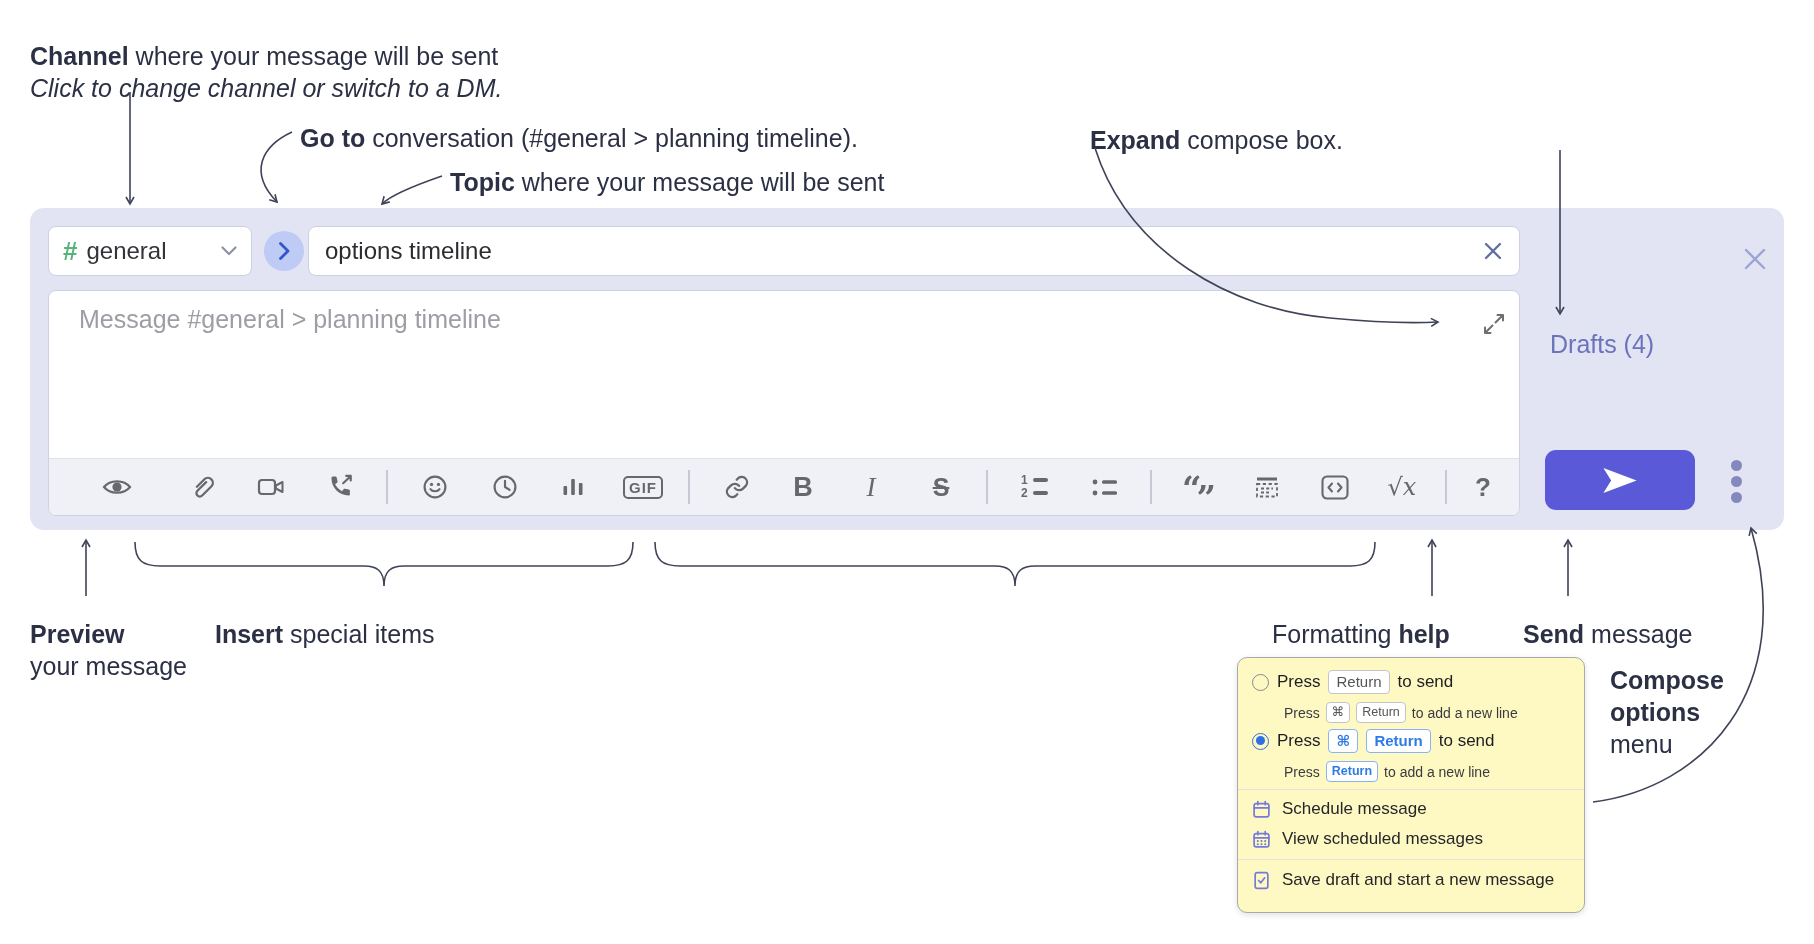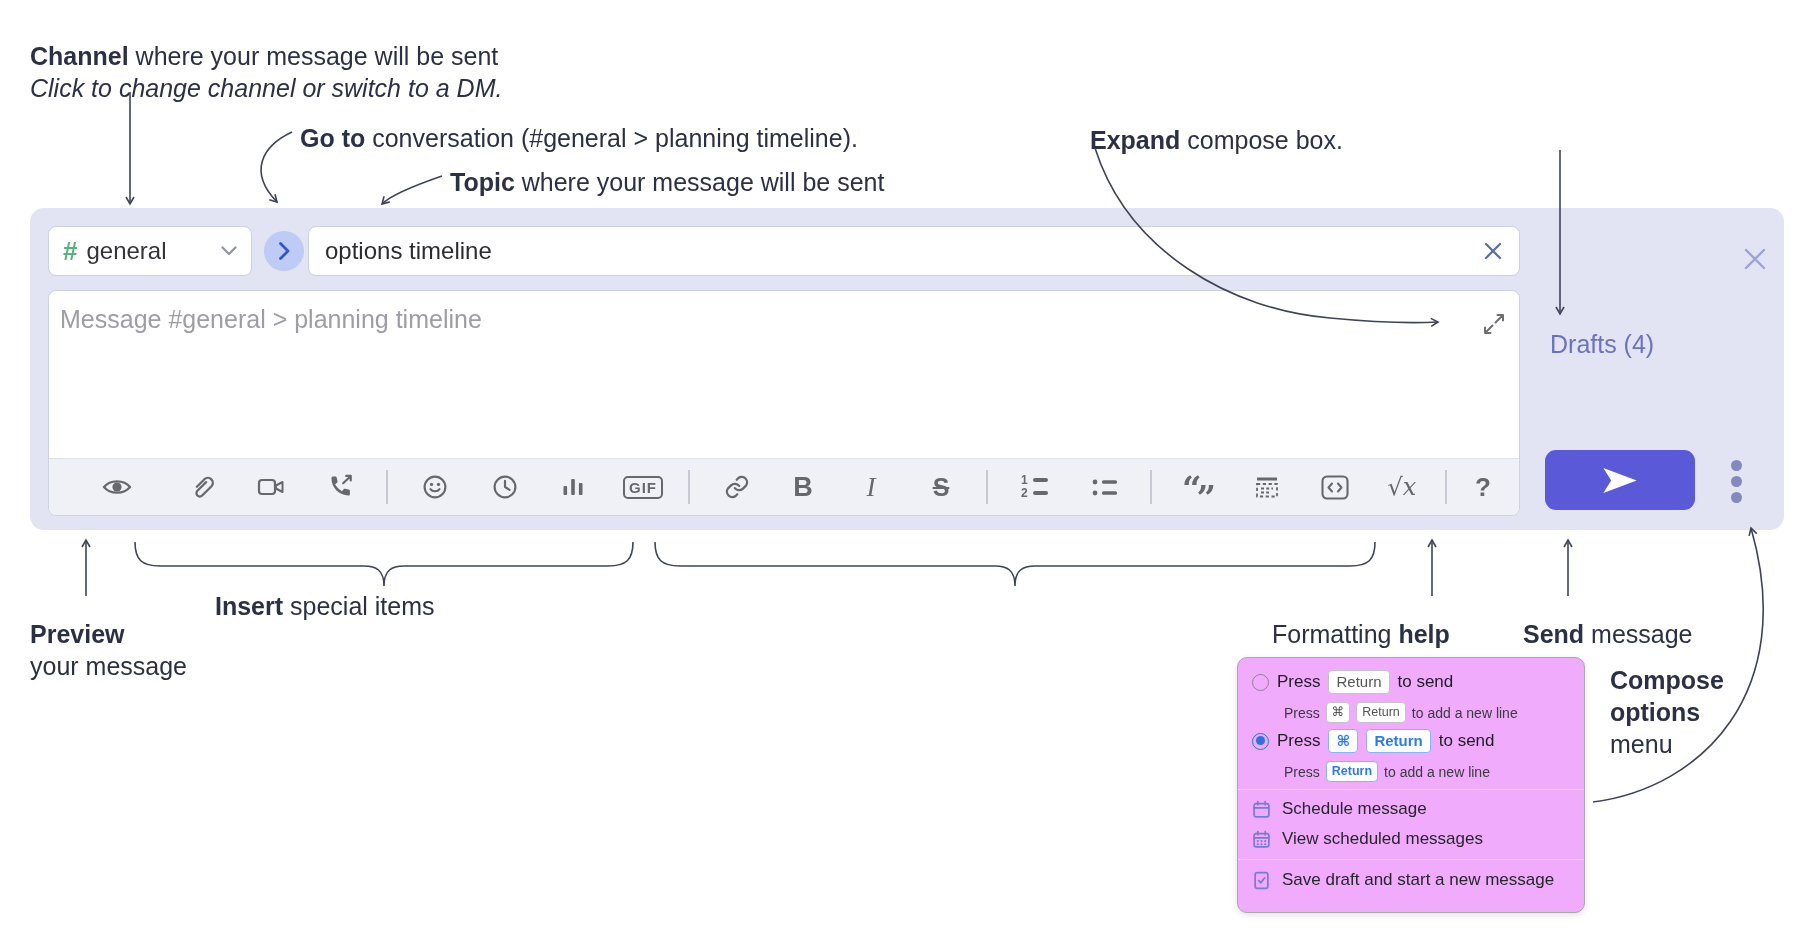--- a/index.html
+++ b/index.html
@@ -21,7 +21,7 @@
   .topic-input{left:278px;top:18px;width:1212px;height:50px;display:flex;align-items:center;padding:0 16px;}
   .topic-value{font-size:24px;color:#2c2c30;flex:1;}
   .msg-box{left:18px;top:82px;width:1472px;height:226px;padding:0;}
-  .placeholder{position:absolute;left:11px;top:14px;font-size:25px;color:#9d9da4;}
+  .placeholder{position:absolute;left:30px;top:14px;font-size:25px;color:#9d9da4;}
   .expand-btn{position:absolute;right:14px;top:22px;cursor:pointer;}
   .toolbar{position:absolute;left:0;bottom:0;width:100%;height:56px;background:#f0f1f6;
            border-top:1px solid #dfe1ea;border-radius:0 0 7px 7px;}

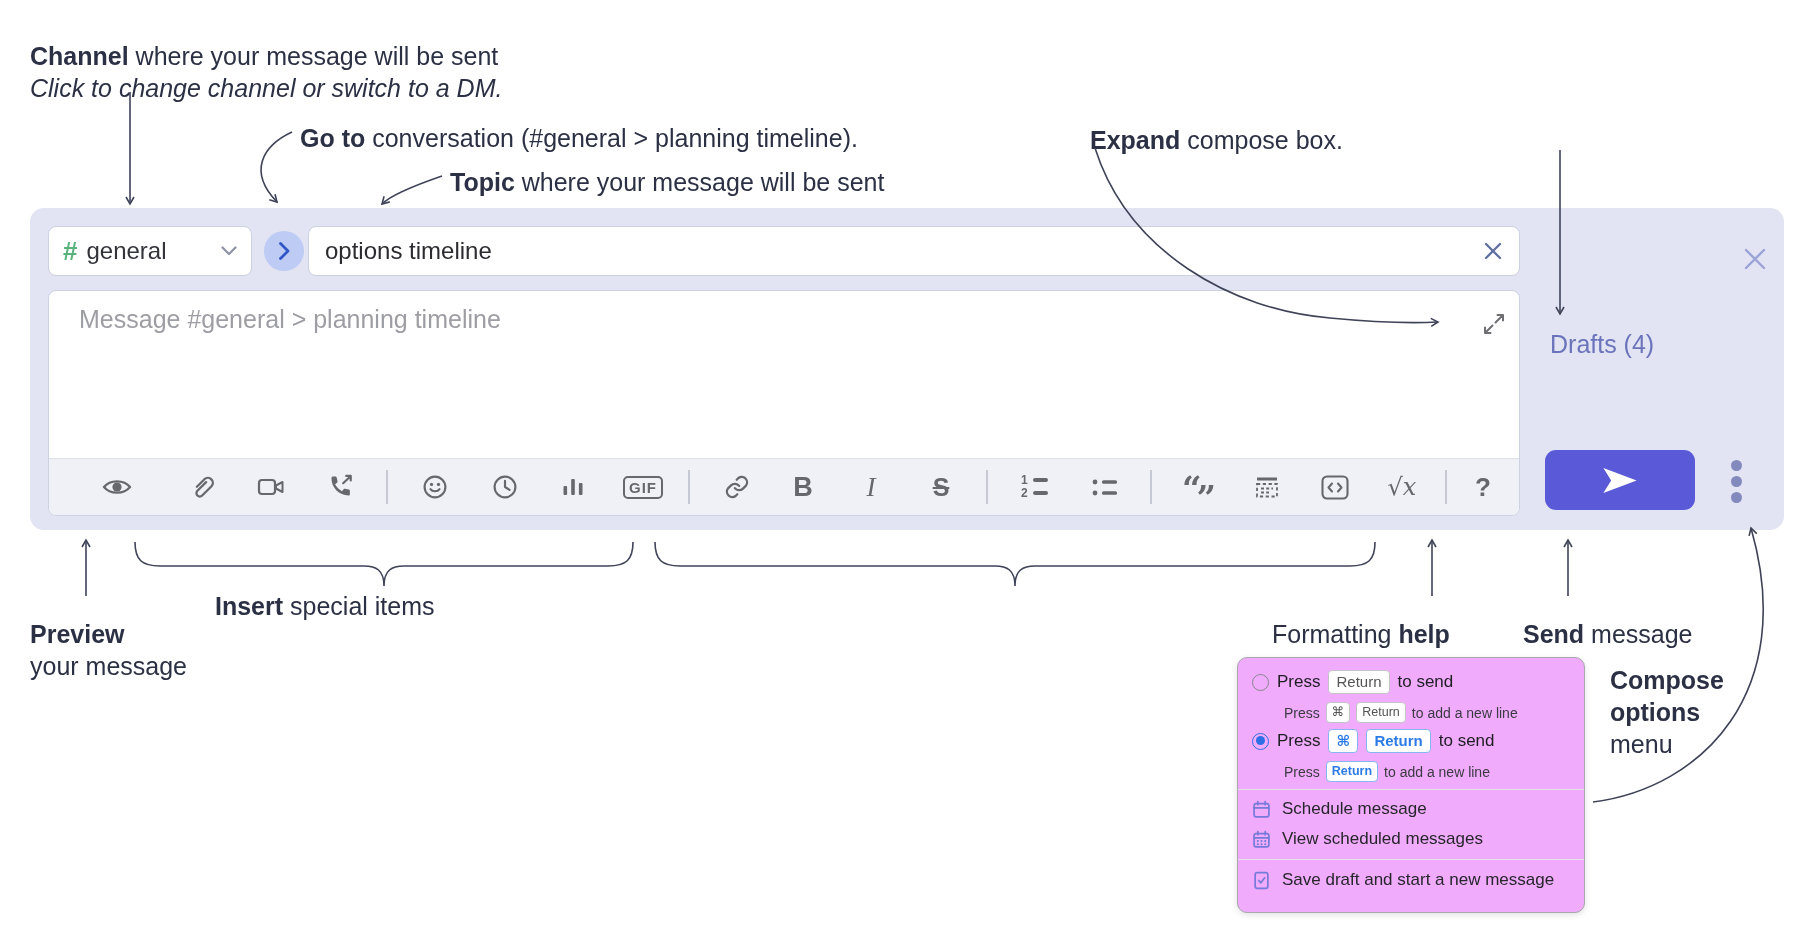--- a/index.html
+++ b/index.html
@@ -275,7 +275,7 @@
     <b>Preview</b><br>
     <span>your message</span>
   </div>
-  <div class="ann" style="left:215px;top:570px;">
+  <div class="ann" style="left:215px;top:598px;">
     <b>Insert</b><span> special items</span>
   </div>
   <div class="ann" style="left:1272px;top:598px;">

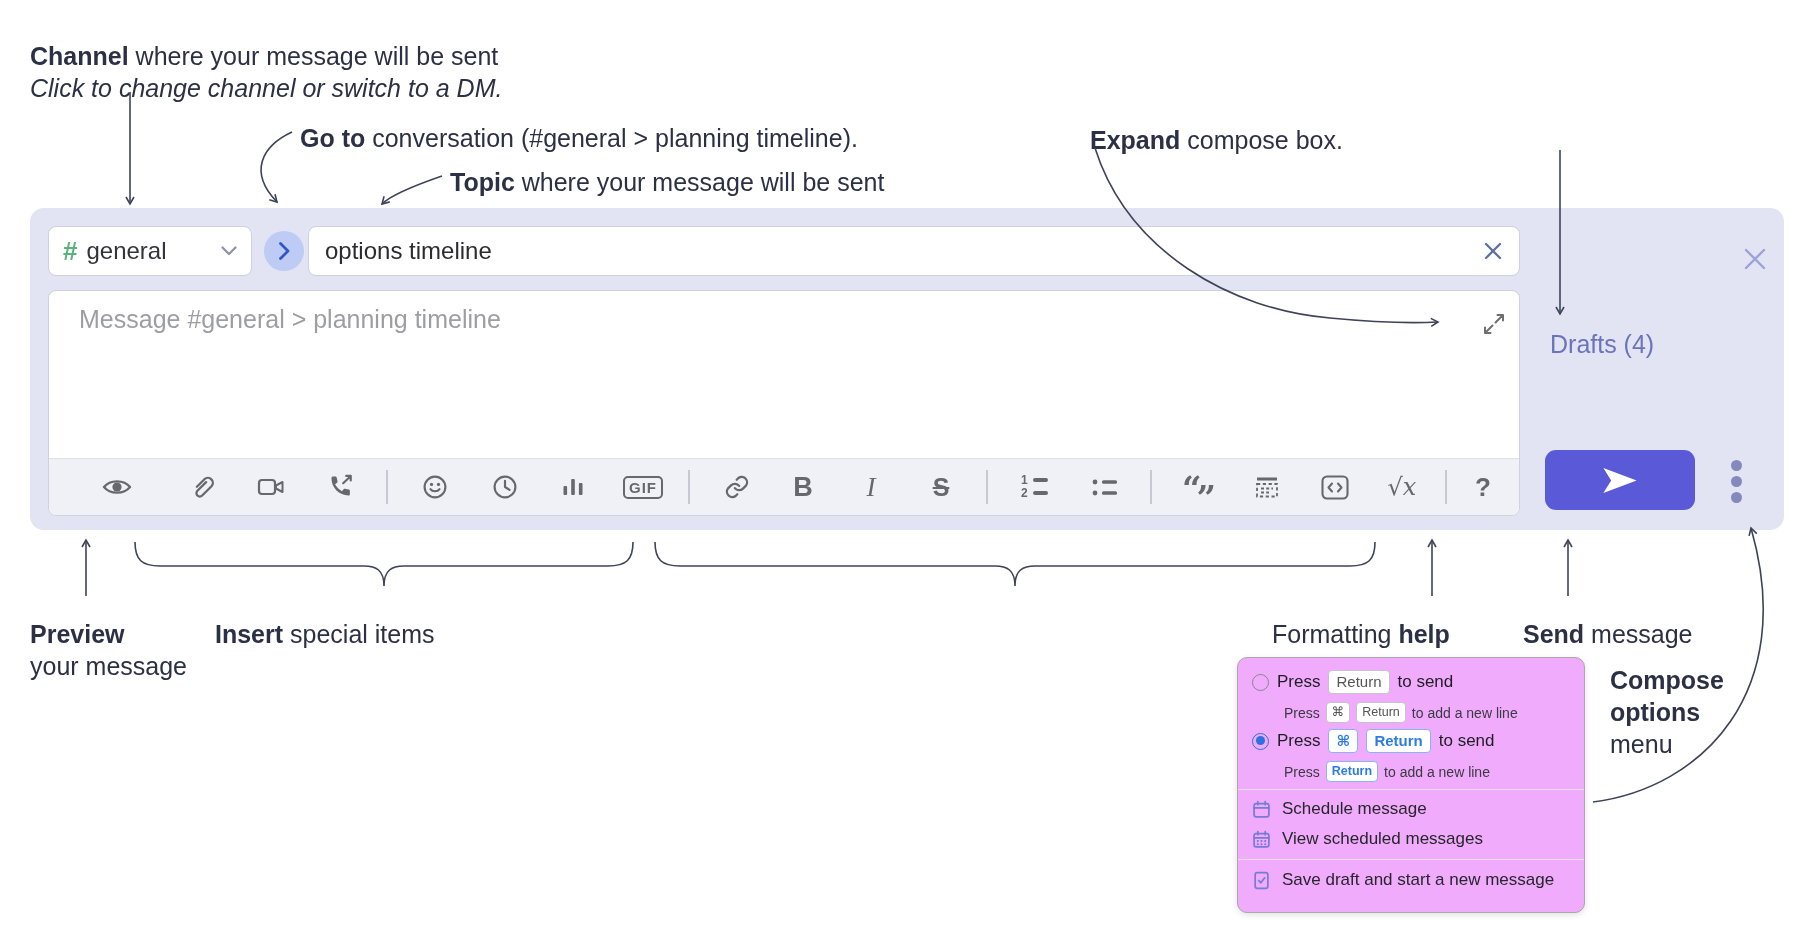--- a/index.html
+++ b/index.html
@@ -49,7 +49,7 @@
   .close-btn{position:absolute;left:1712px;top:38px;cursor:pointer;}
   .topic-clear{cursor:pointer;display:flex;}
   
-  .popup{position:absolute;left:1237px;top:657px;width:348px;height:256px;background:#f0abfc;
+  .popup{position:absolute;left:1237px;top:657px;width:348px;height:256px;background:#fef9c3;
          border:1.5px solid #a8a8ad;border-radius:10px;box-shadow:0 2px 6px rgba(0,0,0,.12);box-sizing:border-box;}
   .p-row{position:absolute;left:14px;display:flex;align-items:center;gap:8px;font-size:17px;color:#1d1d22;}
   .p-sub{position:absolute;left:46px;display:flex;align-items:center;gap:6px;font-size:14px;color:#3a3a40;}

